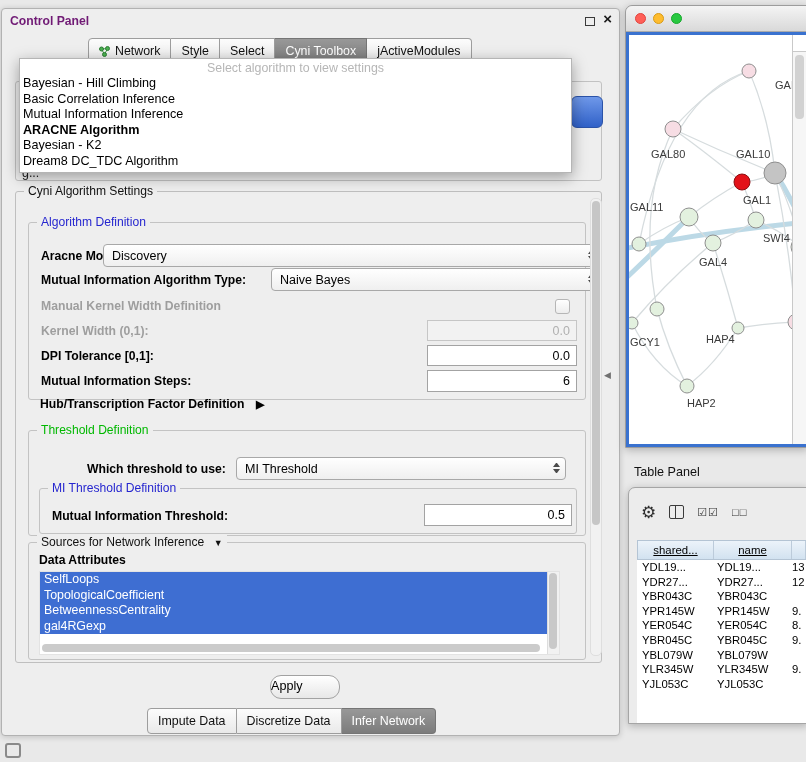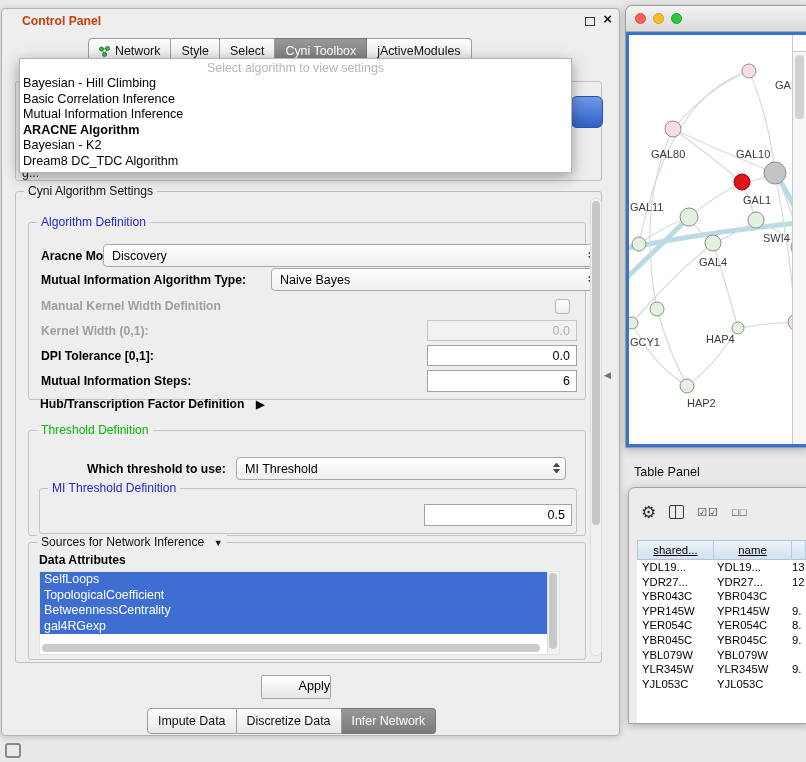--- a/index.html
+++ b/index.html
@@ -9,7 +9,7 @@
   
   #cp{position:absolute;left:1px;top:8px;width:617px;height:726px;background:#eeeeee;
       border:1px solid #b2b2b2;border-radius:4px;box-shadow:0 1px 6px rgba(0,0,0,0.18);}
-  #cpTitle{position:absolute;left:20px;top:5px;font-size:12.2px;font-weight:bold;color:#c2410c;}
+  #cpTitle{position:absolute;left:8px;top:5px;font-size:12.2px;font-weight:bold;color:#701a75;}
   #cpFloat{position:absolute;right:24px;top:8px;width:8px;height:7px;border:1.5px solid #3a3a3a;background:transparent;}
   #cpClose{position:absolute;right:7px;top:1px;font-size:15px;font-weight:bold;color:#1a1a1a;}
 

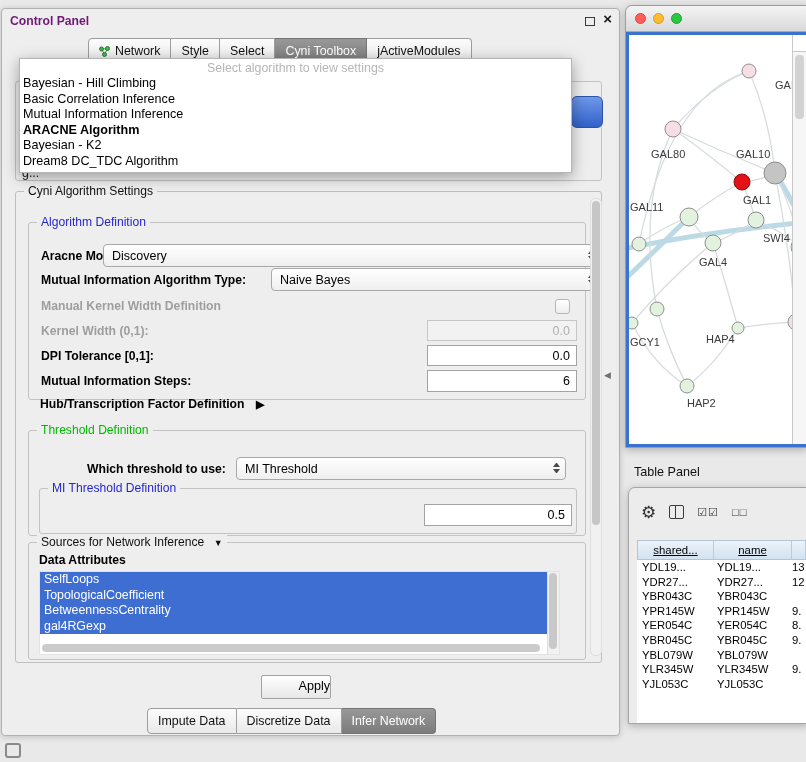--- a/index.html
+++ b/index.html
@@ -215,6 +215,7 @@
       </div>
       <div class="gbox" id="miBox">
         <span class="gtitle blue">MI Threshold Definition</span>
+        <span class="lbl" id="lblMiThr">Mutual Information Threshold:</span>
         <div class="field" id="fldMiThr">0.5</div>
       </div>
     </div>

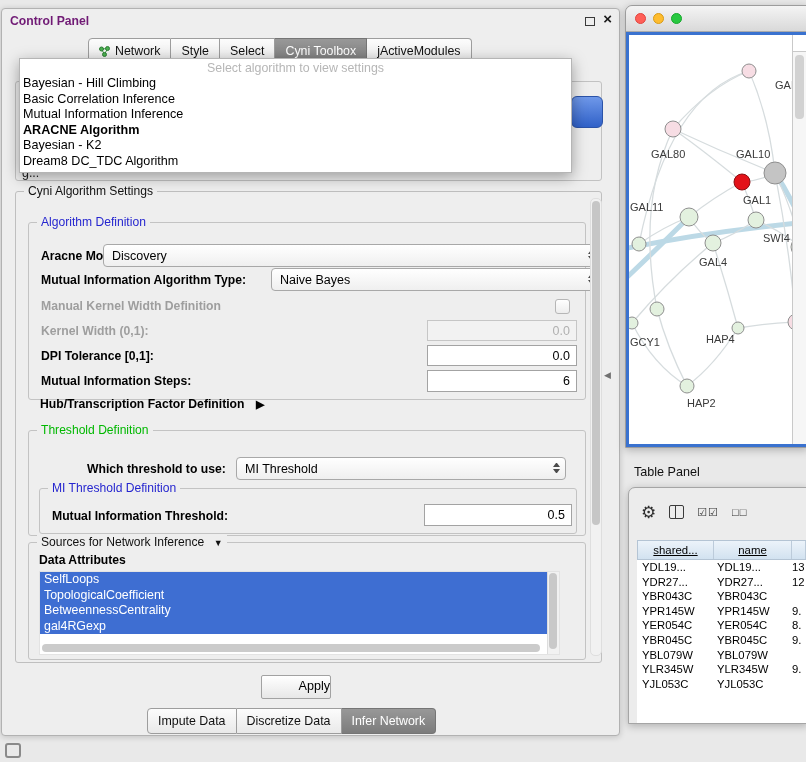--- a/index.html
+++ b/index.html
@@ -87,8 +87,8 @@
   #setScroll{position:absolute;left:574px;top:6px;width:10px;height:456px;background:#f1f1f1;border:1px solid #dedede;border-radius:5px;}
   #setThumb{position:absolute;left:0.5px;top:2px;width:8px;height:324px;background:#c6c6c6;border-radius:4px;}
 
-  #applyBtn{position:absolute;left:259px;top:666px;width:68px;height:22px;border:1px solid #a2a2a2;border-radius:2px;
-            background:linear-gradient(#ffffff,#e7e7e7);font-size:12.6px;text-align:right;line-height:20px;}
+  #applyBtn{position:absolute;left:268px;top:666px;width:68px;height:22px;border:1px solid #a2a2a2;border-radius:11px;
+            background:linear-gradient(#ffffff,#e7e7e7);font-size:12.6px;text-align:left;line-height:20px;}
   #collapseArrow{position:absolute;left:602px;top:361px;font-size:9px;color:#707070;}
 
   

